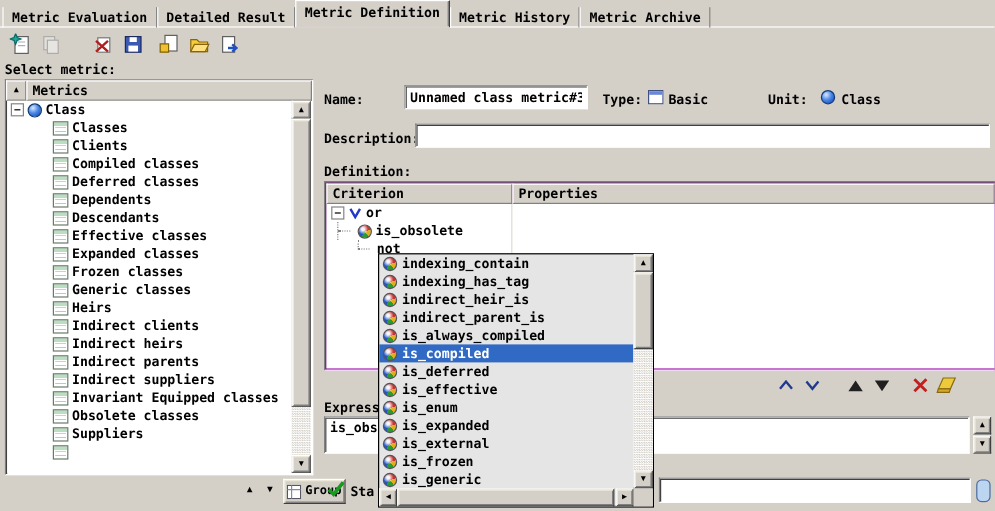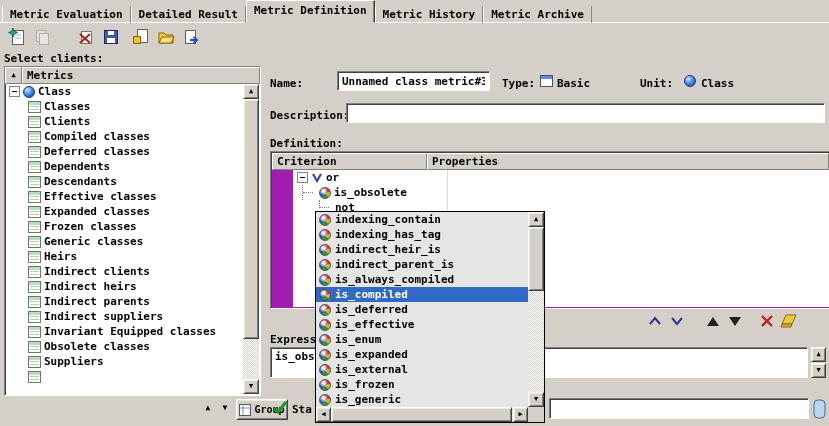--- a/index.html
+++ b/index.html
@@ -152,7 +152,7 @@
     </svg>
   </div>
 
-  <div class="lbl" style="left:4px;top:52px">Select clients:</div>
+  <div class="lbl" style="left:4px;top:52px">Select metric:</div>
 
   <div class="panel sunken abs" style="left:4px;top:66px;width:257px;height:330px">
     <div class="mp-header">

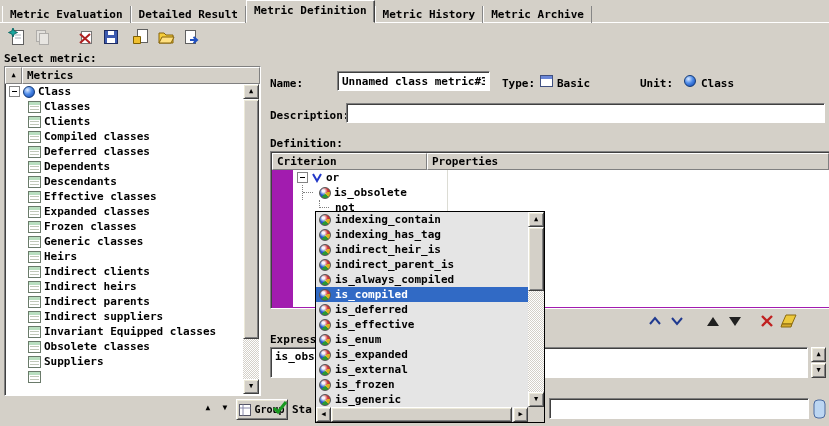--- a/index.html
+++ b/index.html
@@ -35,7 +35,7 @@
   .mp-view{position:absolute;left:1px;top:17px;right:16px;bottom:1px;background:#fff;overflow:hidden;}
   .trow{height:15px;display:flex;align-items:center;white-space:nowrap;cursor:default;}
   .trow.root{padding-left:3px;}
-  .trow.child{padding-left:22px;}
+  .trow.child{padding-left:22px;margin-left:16px;}
   .trow > span{margin-right:3px;}
   .expander{width:9px;height:9px;background:#fff;border:1px solid #848484;position:relative;flex:none;box-sizing:content-box;}
   .expander::after{content:"";position:absolute;left:2px;top:4px;width:5px;height:1px;background:#000;}

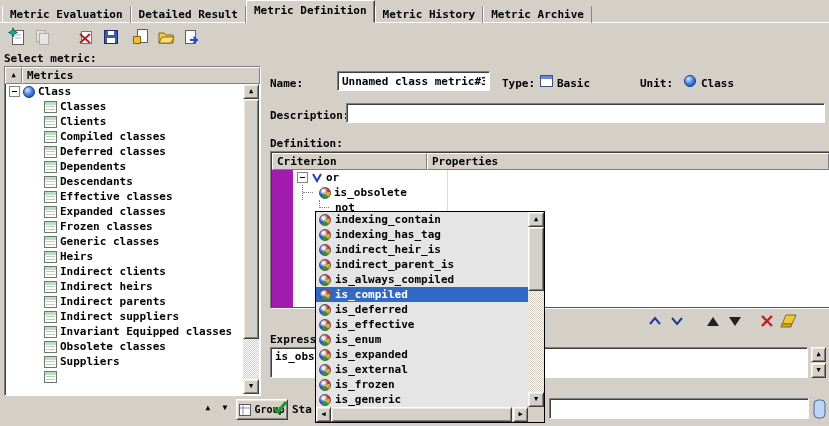--- a/index.html
+++ b/index.html
@@ -65,7 +65,7 @@
 
   
   .def-header{position:absolute;left:1px;top:1px;right:1px;height:17px;display:flex;}
-  .def-body{position:absolute;left:1px;top:18px;right:1px;bottom:1px;background:#fff;overflow:hidden;margin-left:21px;}
+  .def-body{position:absolute;left:1px;top:18px;right:1px;bottom:1px;background:#fff;overflow:hidden;}
   .colline{position:absolute;top:0;bottom:0;width:1px;background:#dcdcd4;}
   .drow{height:15px;display:flex;align-items:center;white-space:nowrap;position:relative;padding-left:4px;}
   .drow > *{margin-right:3px;}

